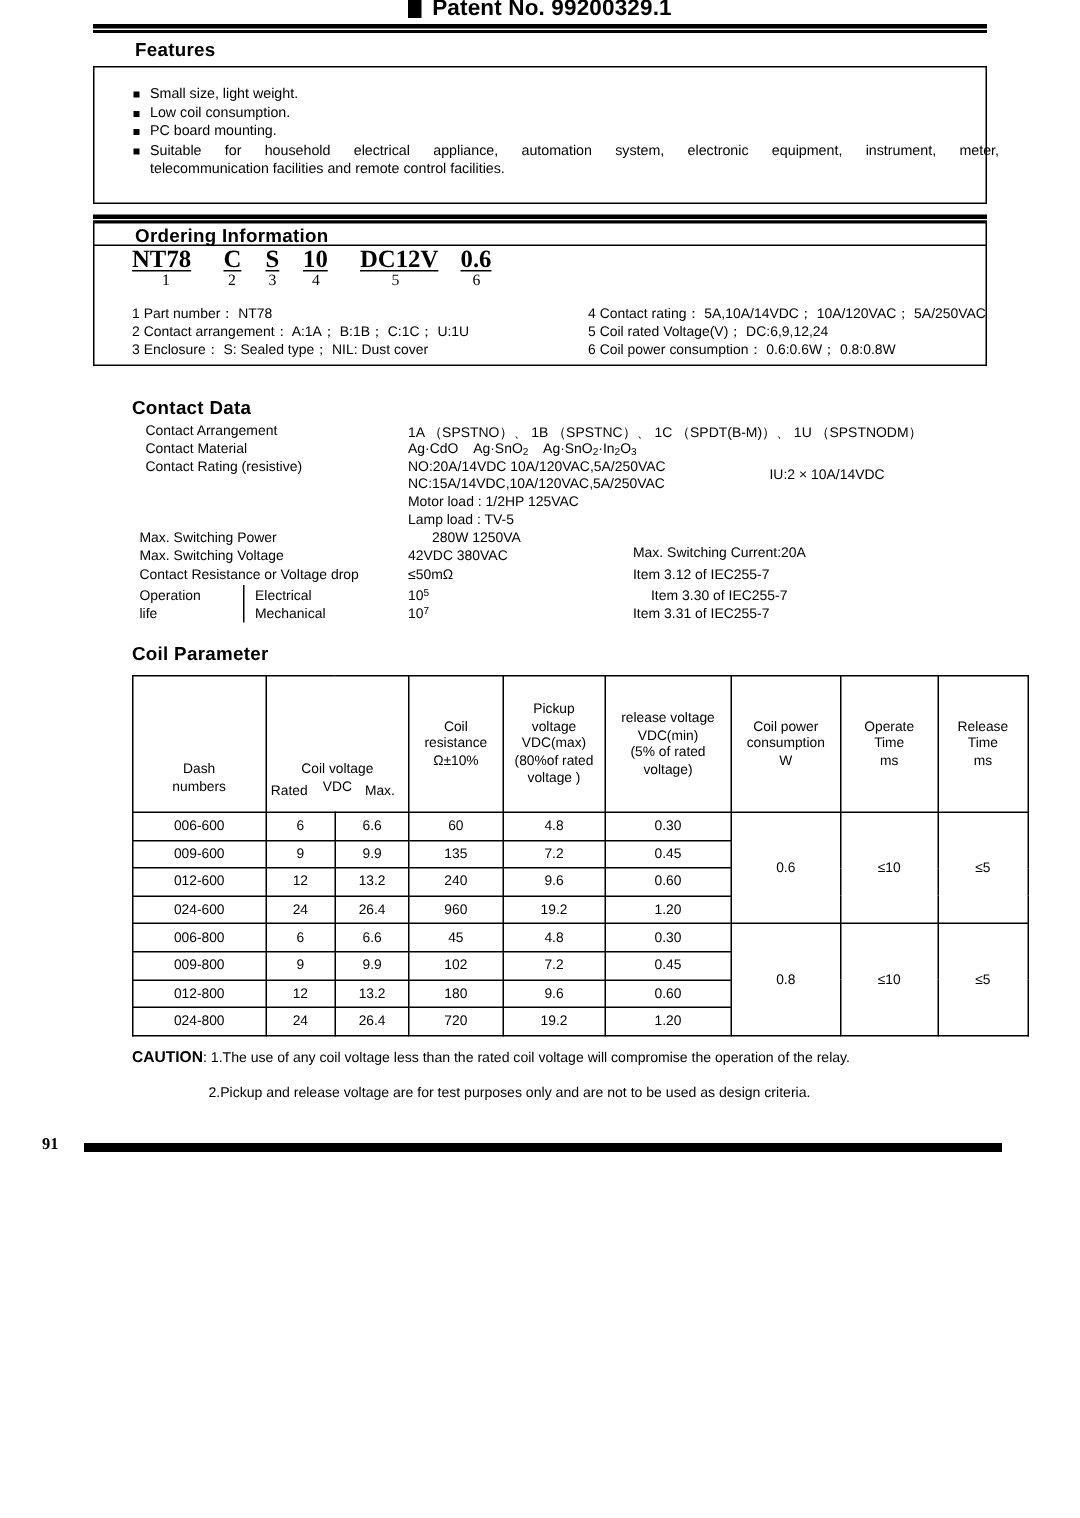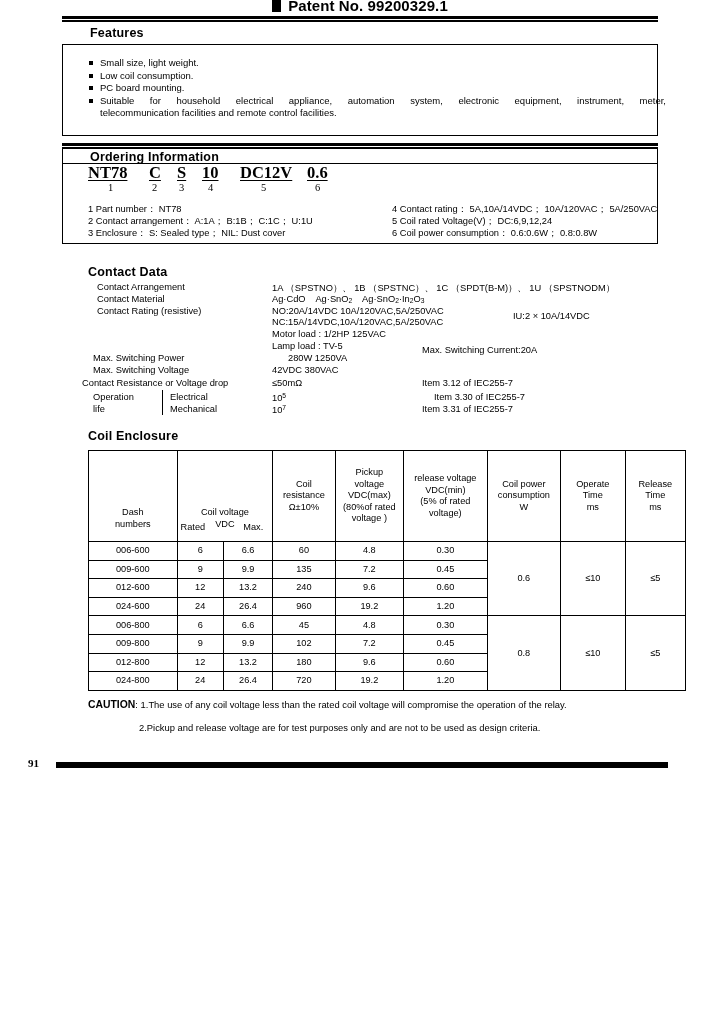--- a/index.html
+++ b/index.html
@@ -315,7 +315,7 @@
 
   <div class="cd-label" style="left:93px; top:365px;">Max. Switching Voltage</div>
   <div class="cd-val" style="left:272px; top:365px;">42VDC 380VAC</div>
-  <div class="cd-val" style="left:422px; top:345px;">Max. Switching Current:20A</div>
+  <div class="cd-val" style="left:422px; top:363px;">Max. Switching Current:20A</div>
 
   <div class="cd-label" style="left:82px; top:378px;text-align:center;">Contact Resistance or Voltage drop</div>
   <div class="cd-val" style="left:272px; top:378px;">≤50mΩ</div>

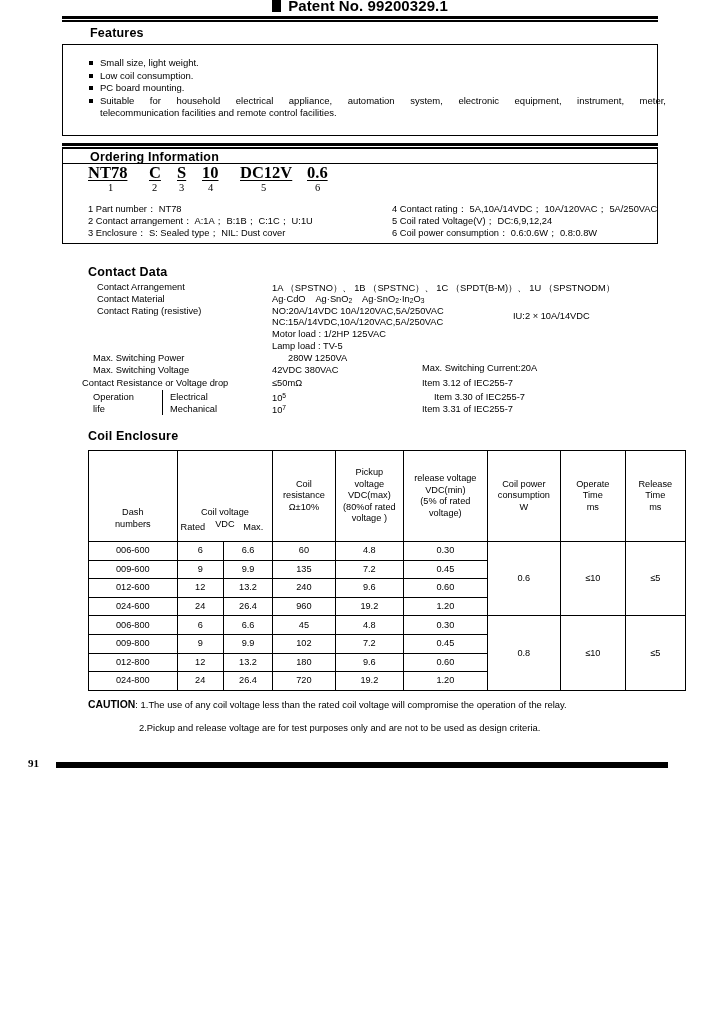--- a/index.html
+++ b/index.html
@@ -317,7 +317,7 @@
   <div class="cd-val" style="left:272px; top:365px;">42VDC 380VAC</div>
   <div class="cd-val" style="left:422px; top:363px;">Max. Switching Current:20A</div>
 
-  <div class="cd-label" style="left:82px; top:378px;text-align:center;">Contact Resistance or Voltage drop</div>
+  <div class="cd-label" style="left:93px; top:378px;text-align:center;">Contact Resistance or Voltage drop</div>
   <div class="cd-val" style="left:272px; top:378px;">≤50mΩ</div>
   <div class="cd-val" style="left:422px; top:378px;">Item 3.12 of IEC255-7</div>
 

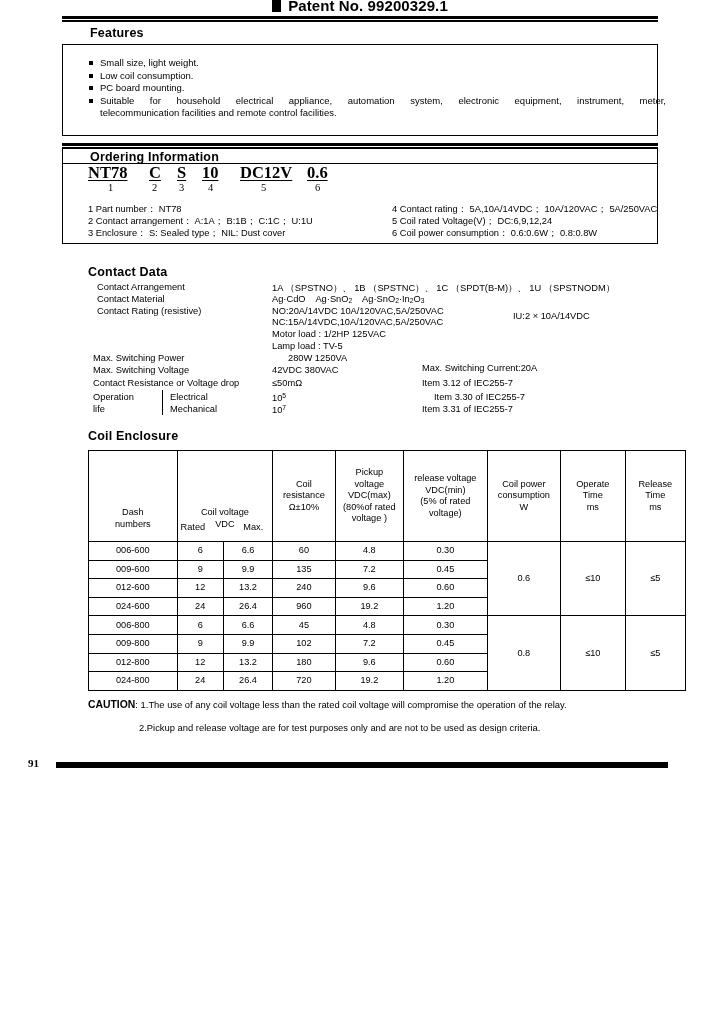--- a/index.html
+++ b/index.html
@@ -331,7 +331,7 @@
   <div class="cd-val" style="left:422px; top:392px;padding-left:12px;">Item 3.30 of IEC255-7</div>
   <div class="cd-val" style="left:422px; top:404px;">Item 3.31 of IEC255-7</div>
 
-  <div class="sec-title" style="left:88px; top:429px;">Coil Enclosure</div>
+  <div class="sec-title" style="left:88px; top:429px;">Coil Parameter</div>
 
   <table class="coil">
     <colgroup>

